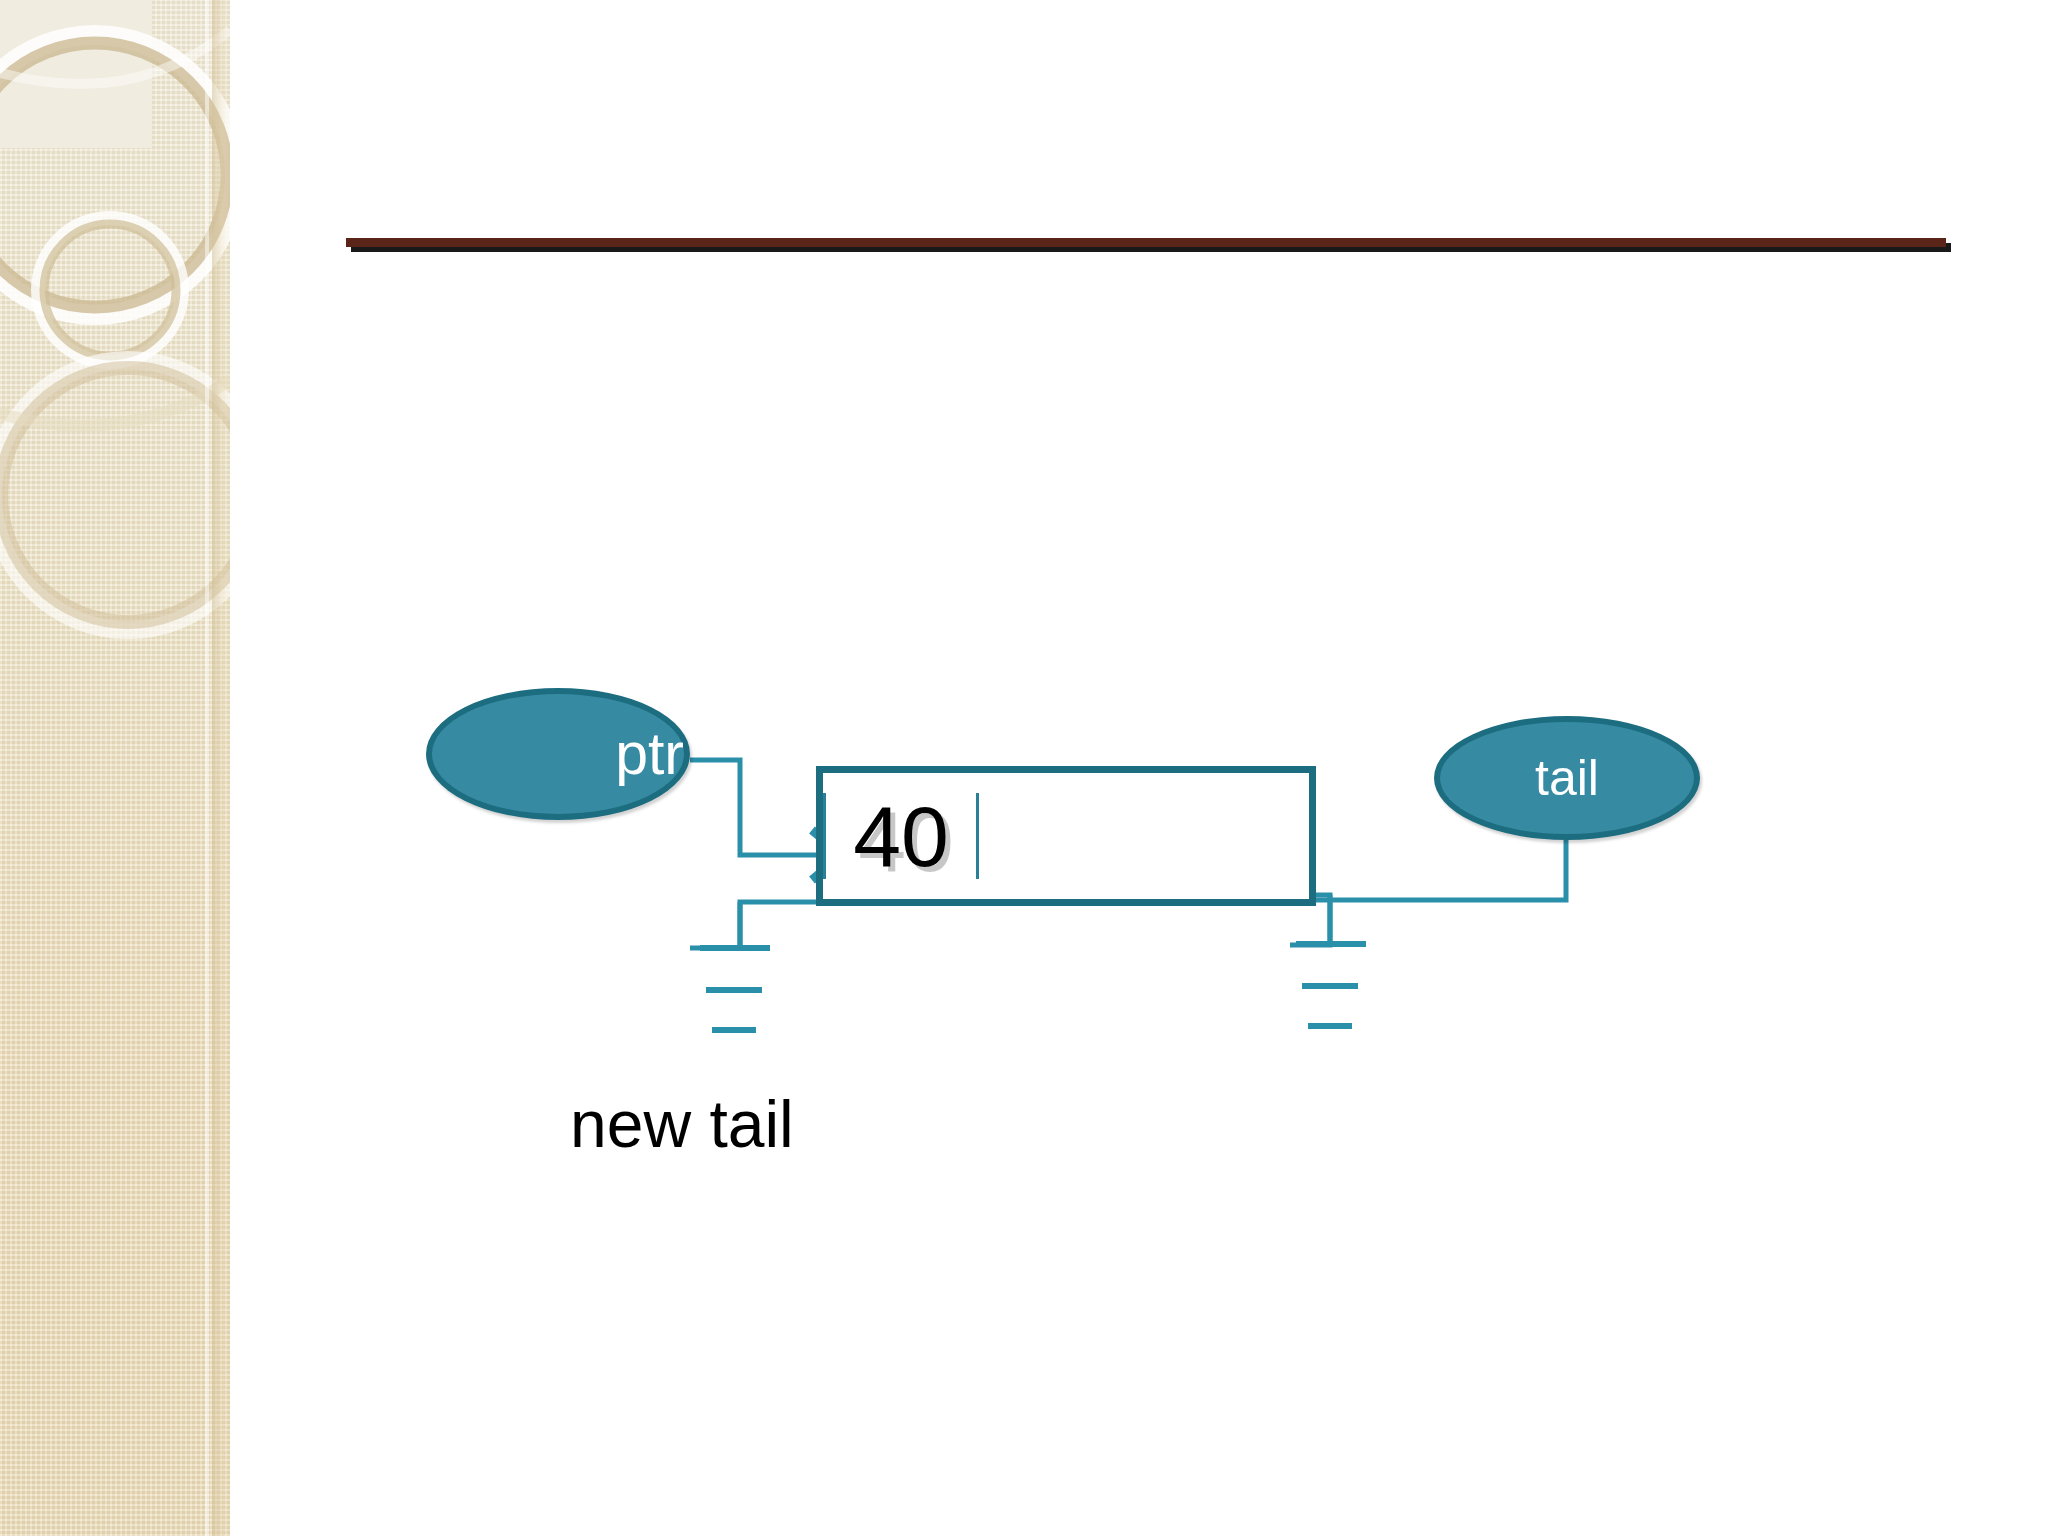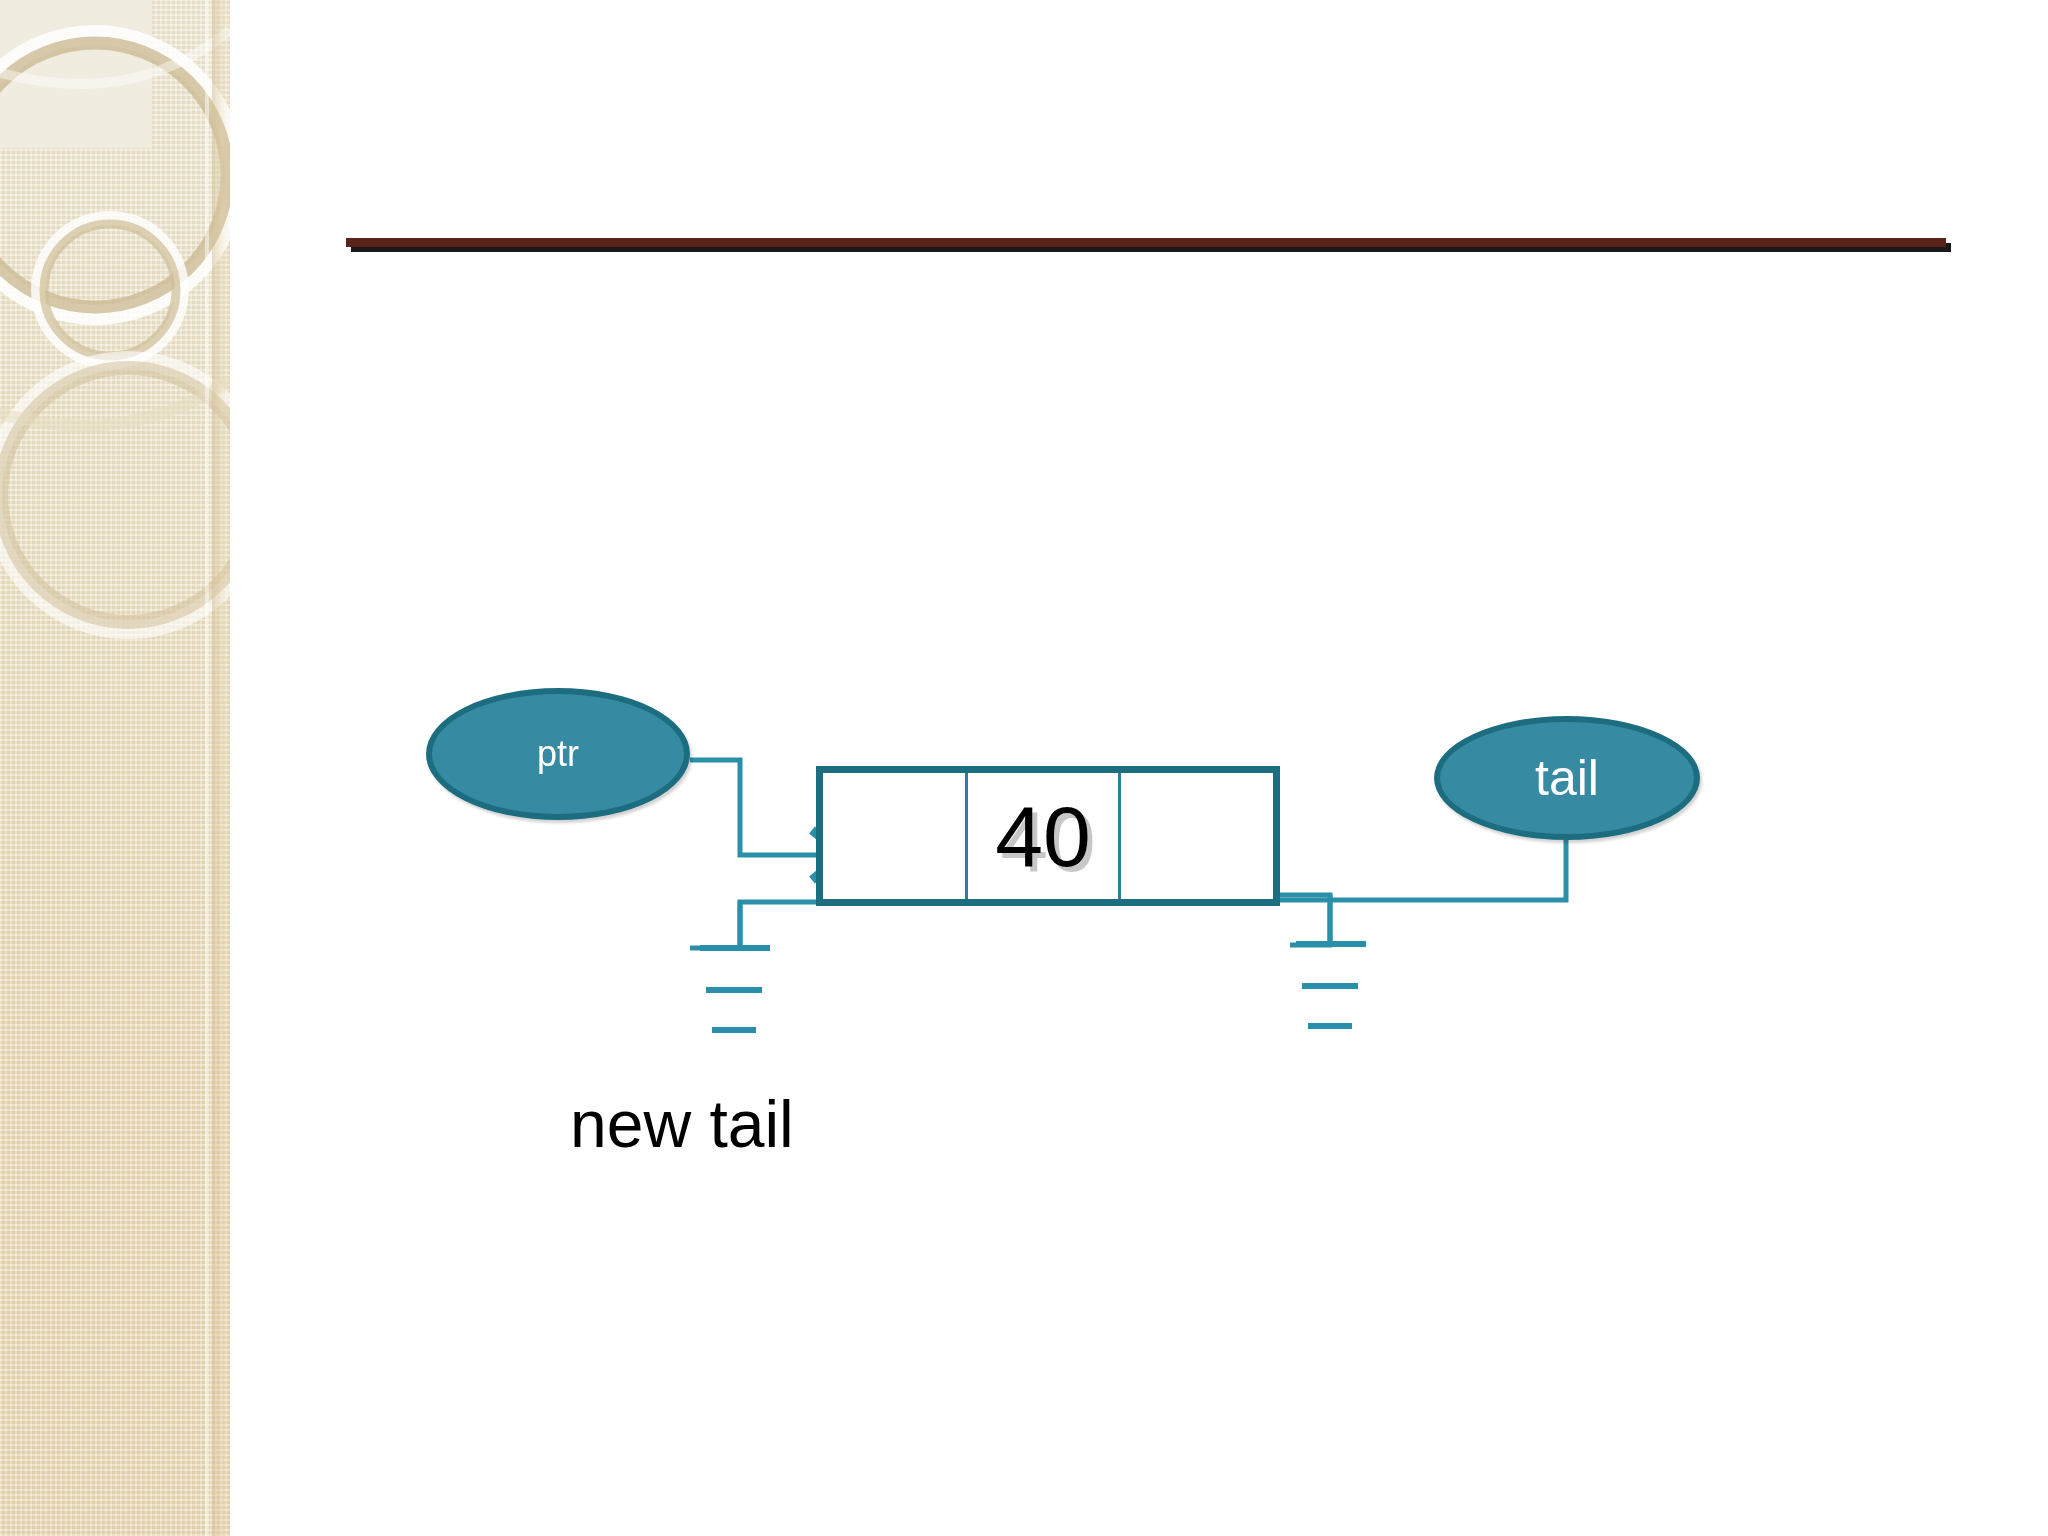--- a/index.html
+++ b/index.html
@@ -112,7 +112,8 @@
     top: 688px;
     width: 264px;
     height: 132px;
-    font-size: 36px;
+    font-size: 59px;
+    justify-content: flex-end;
   }
   #tail-ellipse {
     left: 1434px;

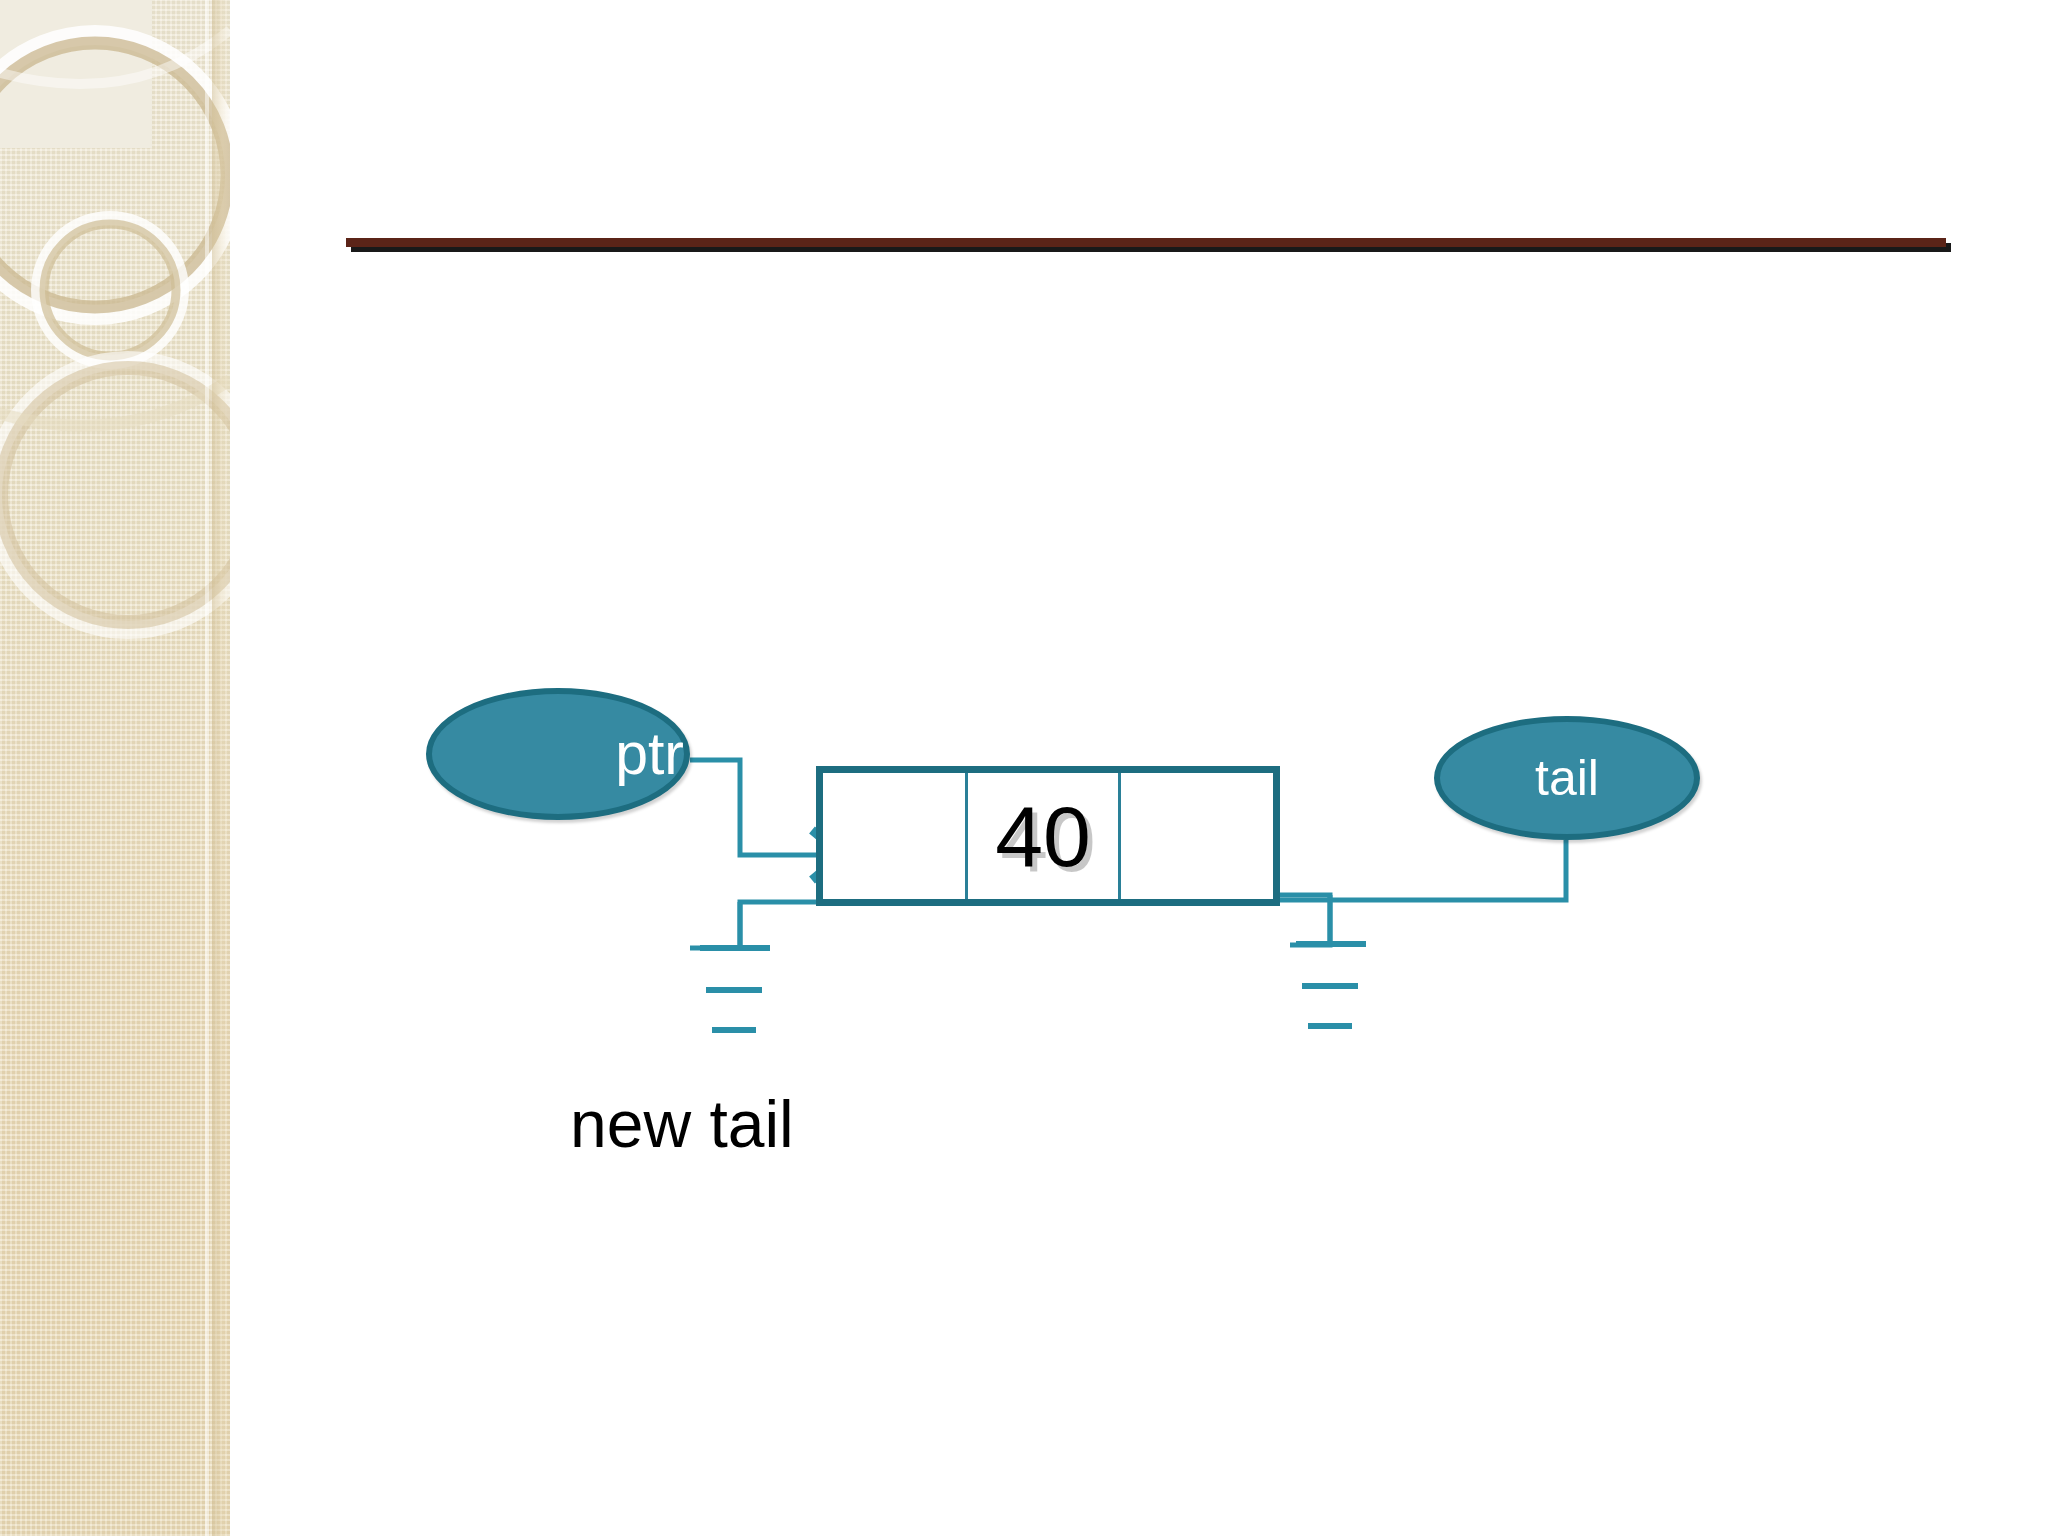--- a/index.html
+++ b/index.html
@@ -128,12 +128,13 @@
     position: absolute;
     left: 816px;
     top: 766px;
-    width: 464px;
+    width: 500px;
     height: 140px;
     border: 7px solid #1d6d80;
     box-sizing: border-box;
     background: #ffffff;
     display: flex;
+    flex-direction: column;
   }
   .node-cell {
     box-sizing: border-box;

